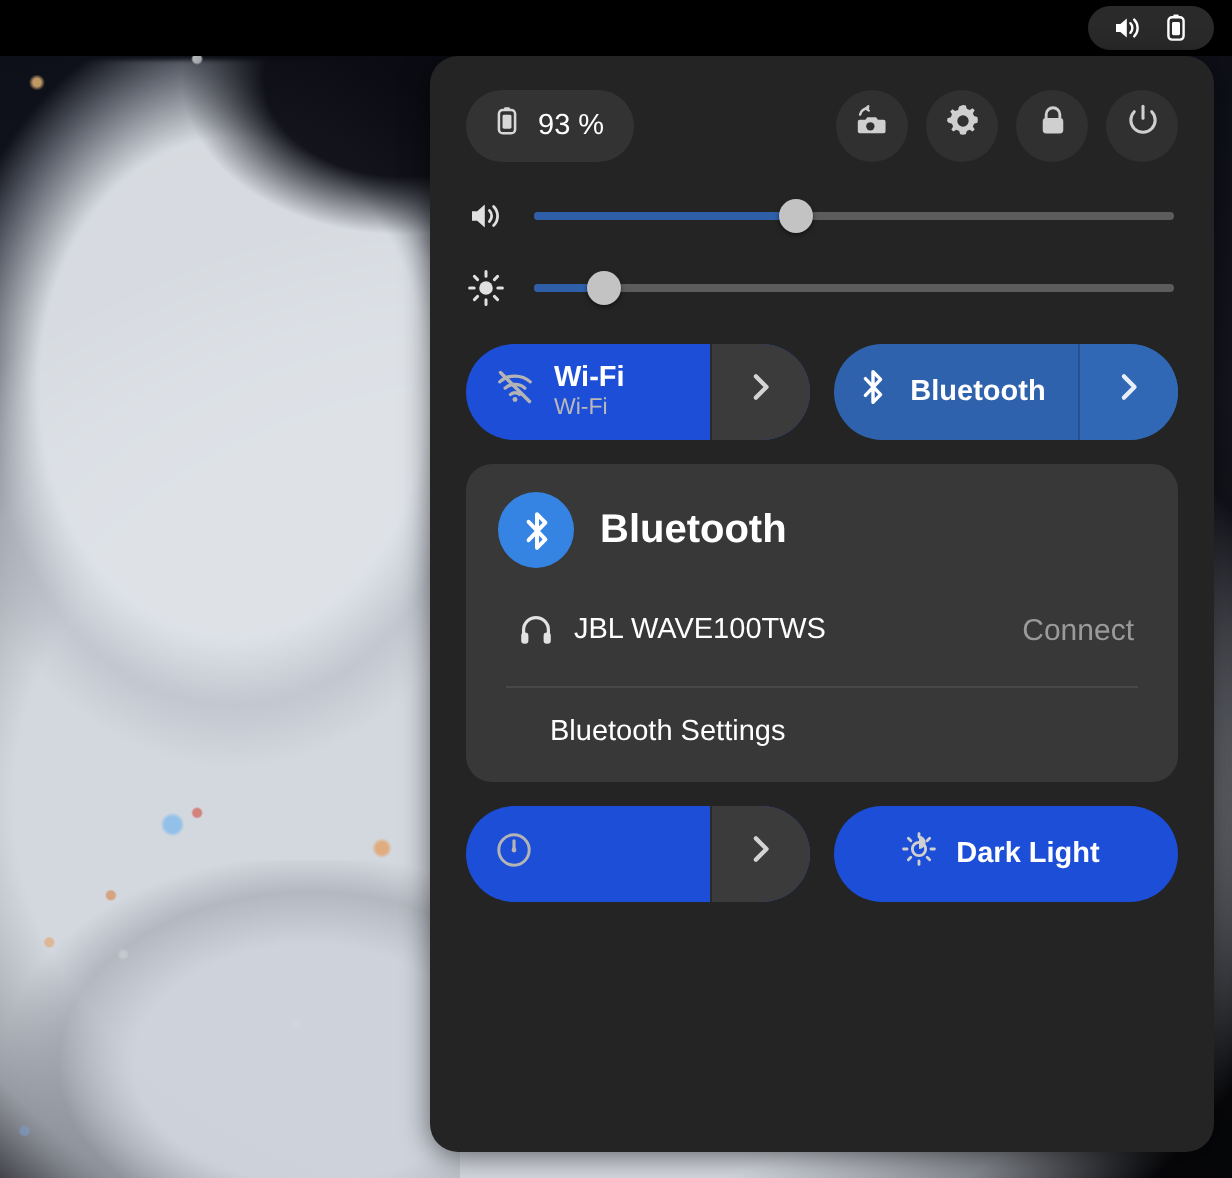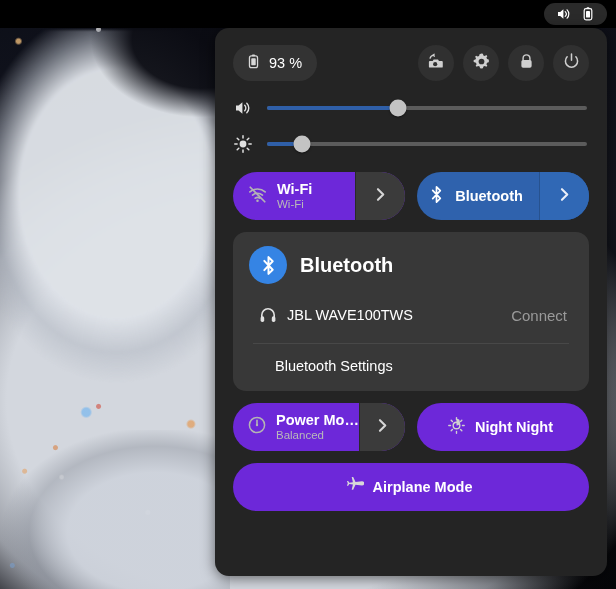--- a/index.html
+++ b/index.html
@@ -107,7 +107,7 @@
   .tile-row { display: flex; gap: 12px; margin-top: 12px; }
   .tile {
     flex: 1; height: 48px; border-radius: 24px;
-    background: #6d28d9; display: flex; align-items: center;
+    background: #1d4ed8; display: flex; align-items: center;
     overflow: hidden; position: relative;
   }
   .tile.active { background: #2f62ad; }

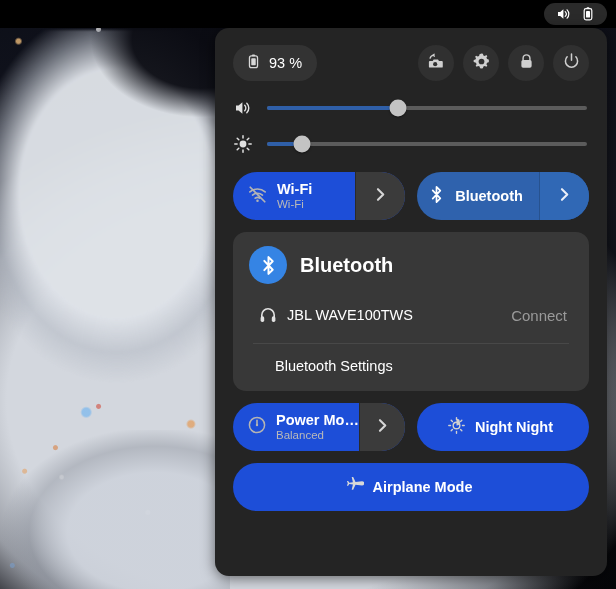--- a/index.html
+++ b/index.html
@@ -352,10 +352,6 @@
             <circle cx="10" cy="10" r="1.2" fill="#b4b4b4"></circle>
           </svg>
         </span>
-        <span class="tile-texts">
-          <span class="tile-title">Power Mo…</span>
-          <span class="tile-sub">Balanced</span>
-        </span>
       </div>
       <div class="tile-arrow">
         <span>

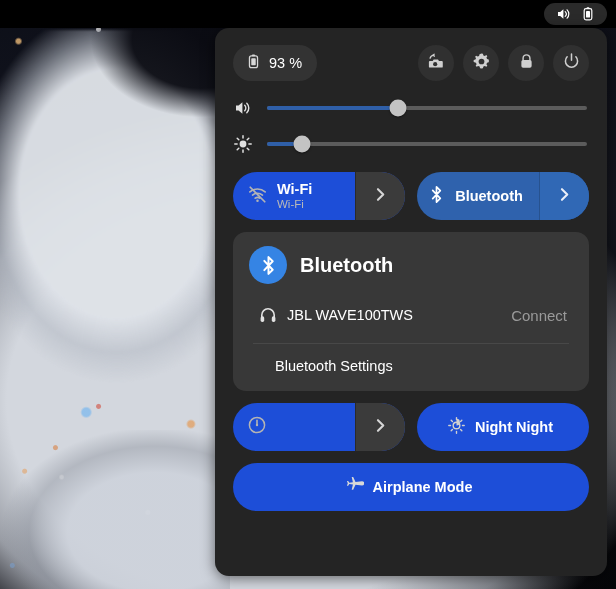--- a/index.html
+++ b/index.html
@@ -373,7 +373,7 @@
             </g>
           </svg>
         </span>
-        <span class="tile-label">Night Night</span>
+        <span class="tile-label">Dark Light</span>
       </div>
     </div>
   </div>

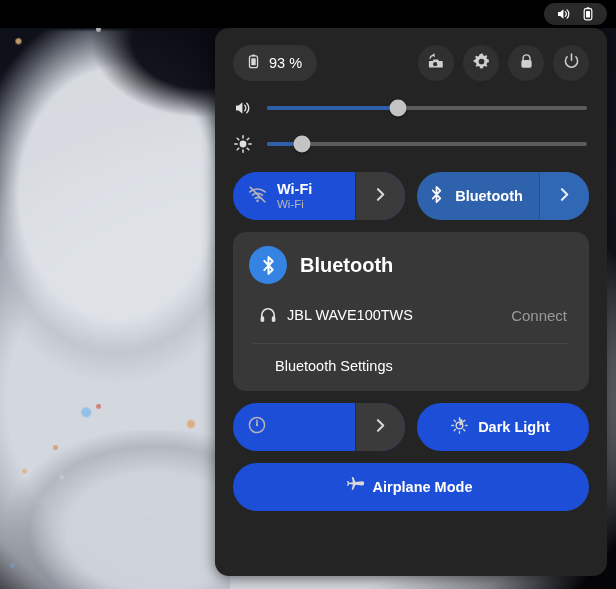--- a/index.html
+++ b/index.html
@@ -381,16 +381,6 @@
   <div class="tile-row">
 
 
-    <div class="tile">
-      <div class="tile-main centered">
-        <span>
-          <svg width="20" height="20" viewBox="0 0 20 20">
-            <path d="M18 10.6l-6.5-.9-2.3 5.1H7.7l1.2-5.4-3.6-.5-1.1 1.8H2.9l.9-2.4-.9-2.4h1.3l1.1 1.8 3.6-.5L7.7 2h1.5l2.3 5.1 6.5-.9a1 1 0 010 4.4z" fill="#d8d8d8"></path>
-          </svg>
-        </span>
-        <span class="tile-label">Airplane Mode</span>
-      </div>
-    </div>
   </div>
 
 </div>

